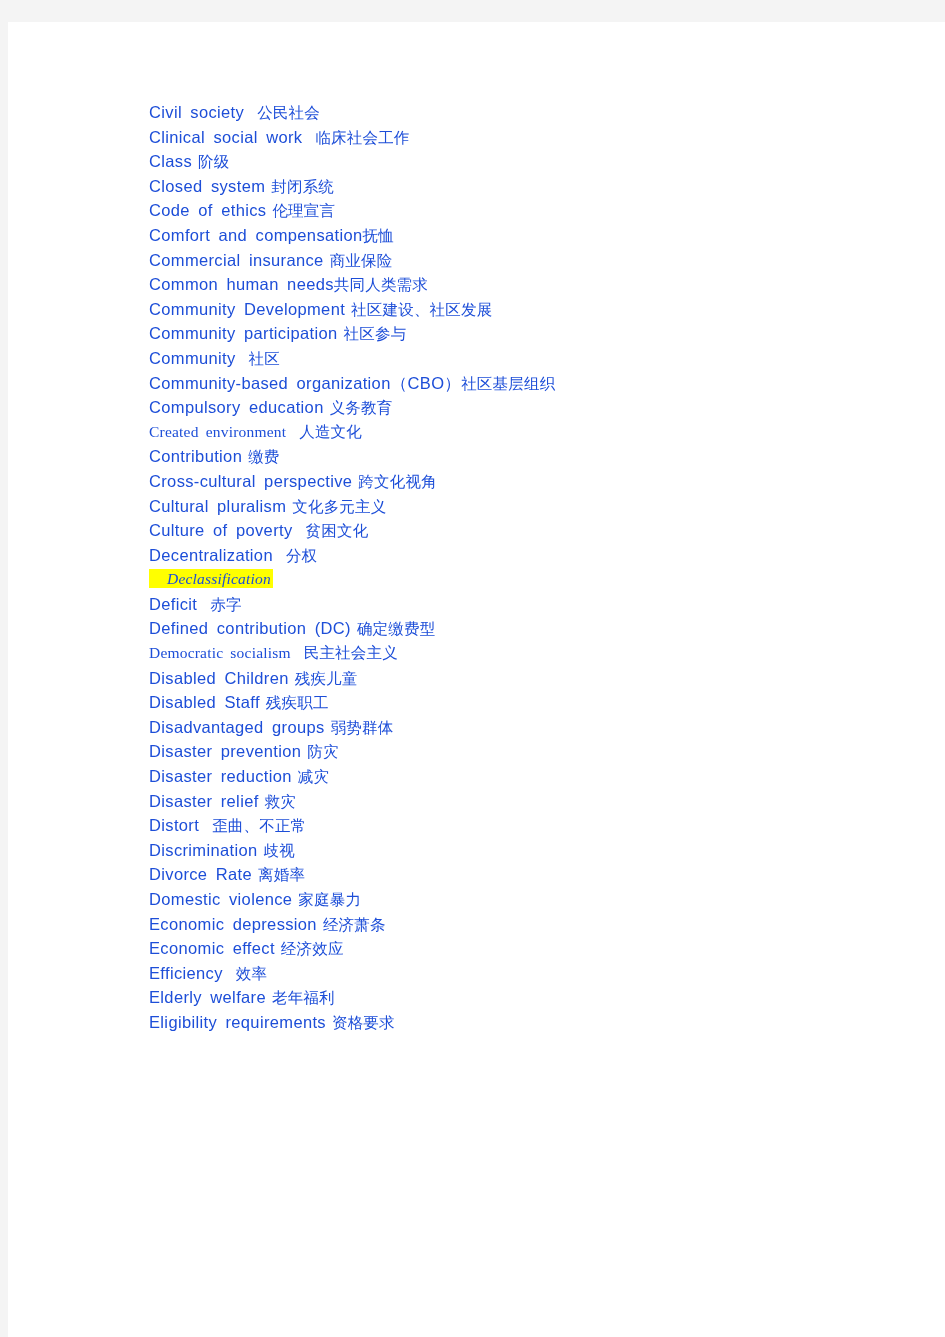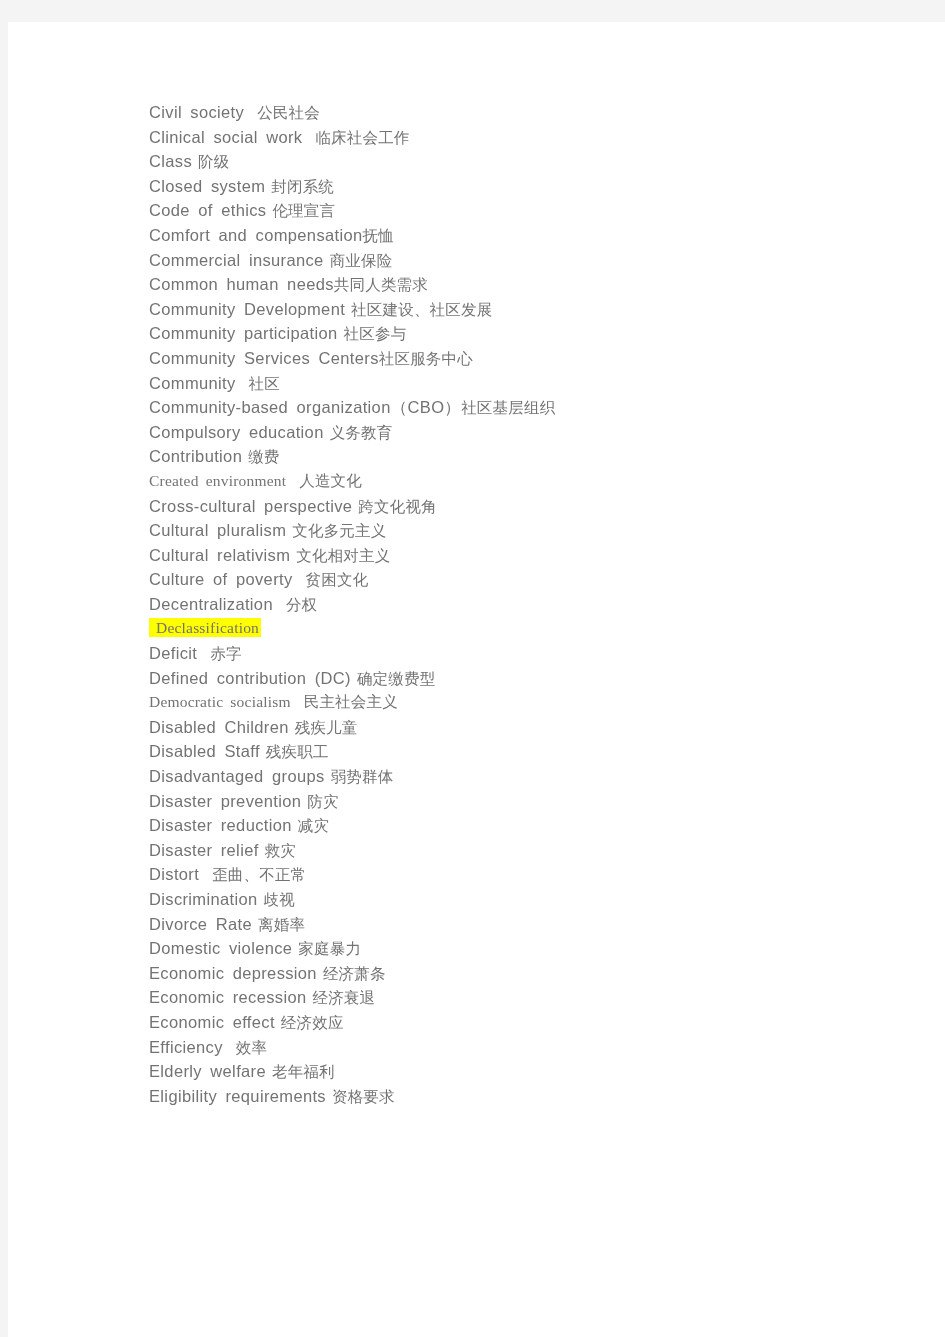--- a/index.html
+++ b/index.html
@@ -31,7 +31,7 @@
     height: 24.6px;
     line-height: 24.6px;
     white-space: nowrap;
-    color: #737373;
+    color: #1d4ed8;
     font-family: "Liberation Sans", sans-serif;
     font-size: 16.5px;
     letter-spacing: 0.1px;

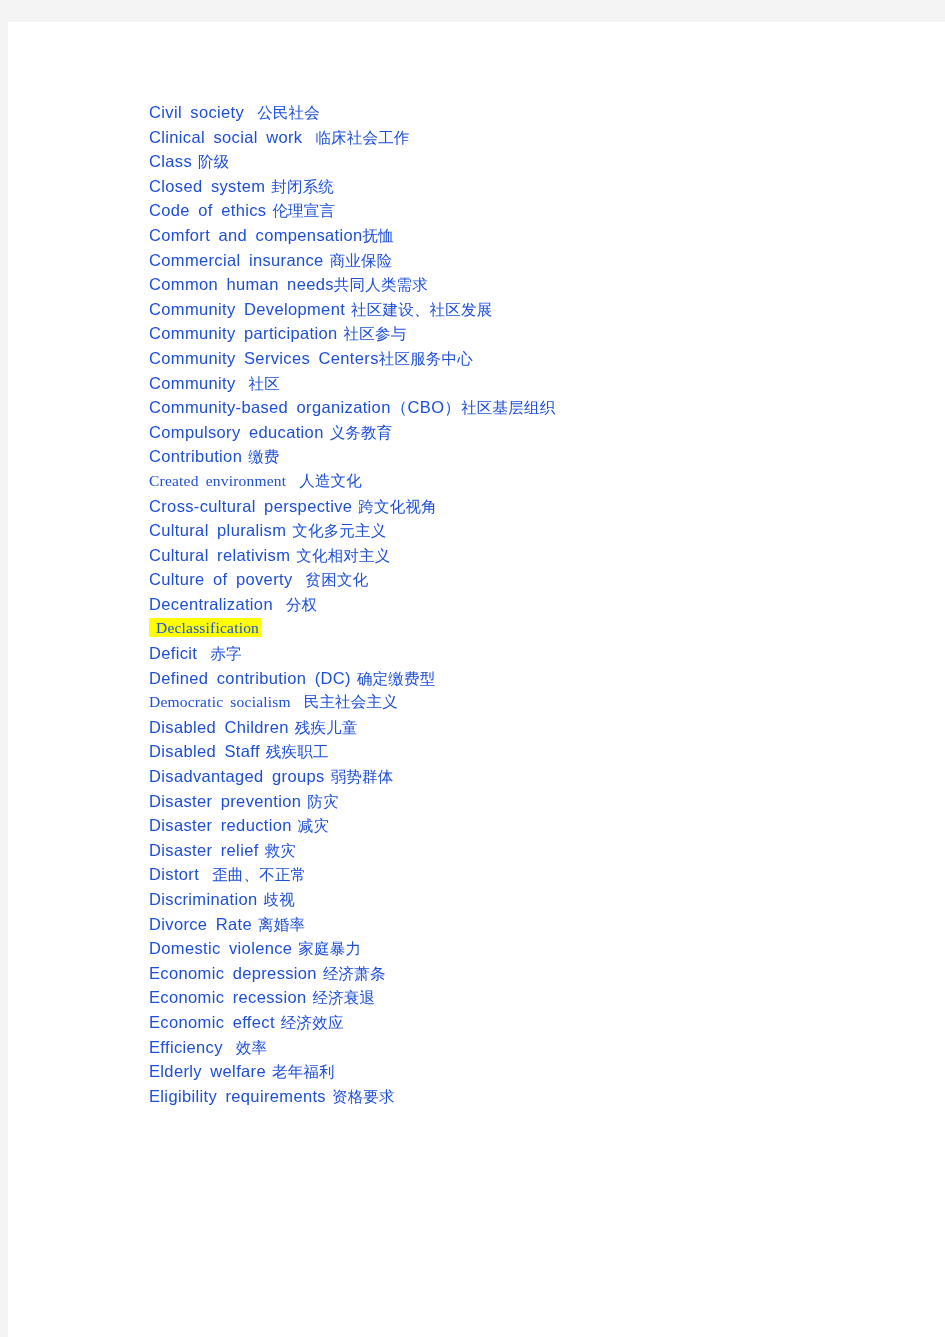--- a/index.html
+++ b/index.html
@@ -83,7 +83,6 @@
       <div class="entry"><span class="en">Common human needs</span><span class="gap-sm"></span><span class="zh">共同人类需求</span></div>
       <div class="entry"><span class="en">Community Development</span><span class="gap-md"></span><span class="zh">社区建设、社区发展</span></div>
       <div class="entry"><span class="en">Community participation</span><span class="gap-md"></span><span class="zh">社区参与</span></div>
-      <div class="entry"><span class="en">Community Services Centers</span><span class="gap-sm"></span><span class="zh">社区服务中心</span></div>
       <div class="entry"><span class="en">Community</span><span class="gap-lg"></span><span class="zh">社区</span></div>
       <div class="entry"><span class="en">Community-based organization（CBO）</span><span class="gap-sm"></span><span class="zh">社区基层组织</span></div>
       <div class="entry"><span class="en">Compulsory education</span><span class="gap-md"></span><span class="zh">义务教育</span></div>

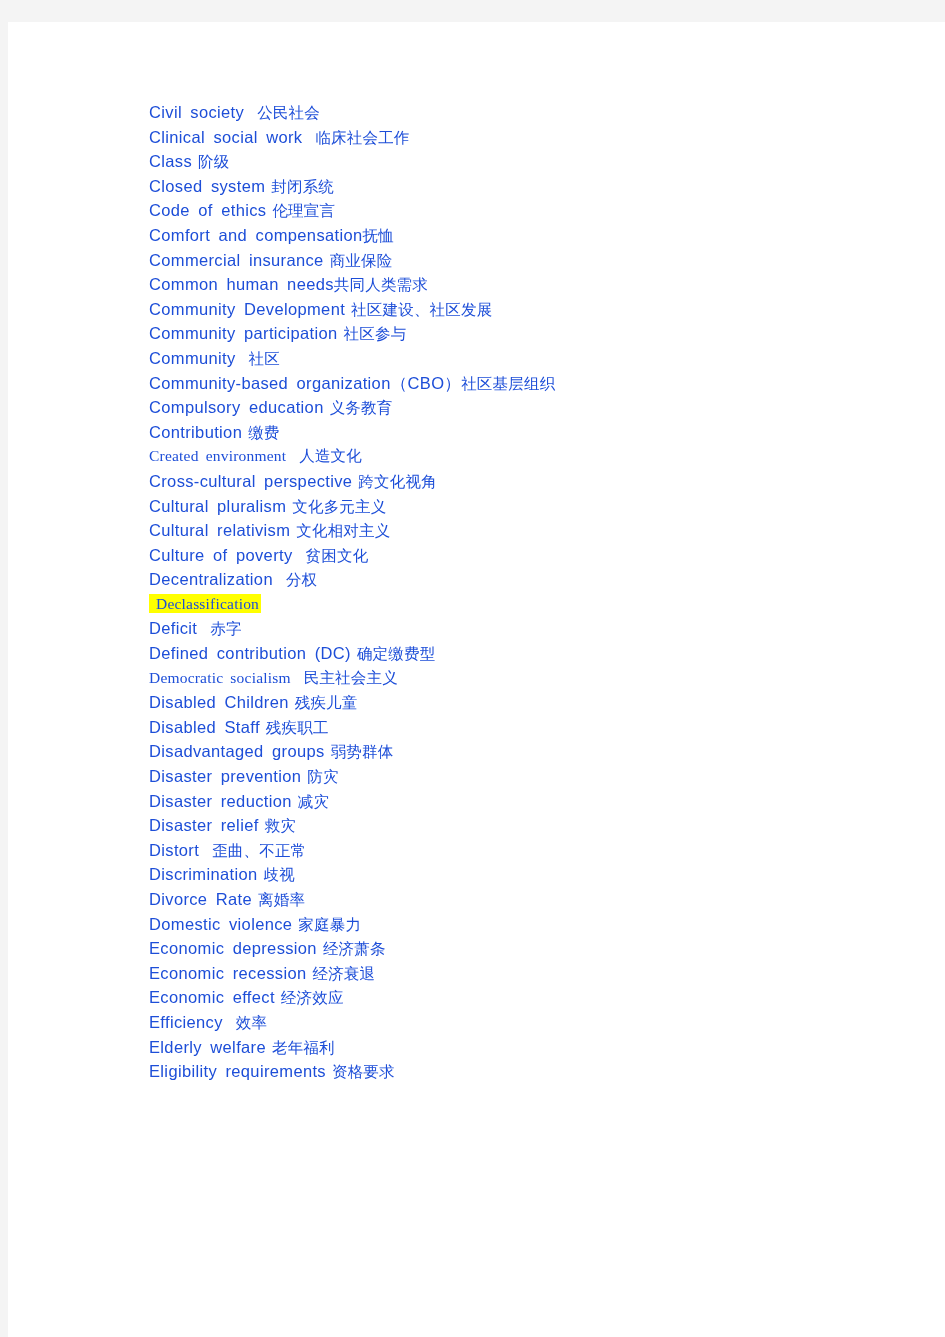--- a/index.html
+++ b/index.html
@@ -86,8 +86,8 @@
       <div class="entry"><span class="en">Community</span><span class="gap-lg"></span><span class="zh">社区</span></div>
       <div class="entry"><span class="en">Community-based organization（CBO）</span><span class="gap-sm"></span><span class="zh">社区基层组织</span></div>
       <div class="entry"><span class="en">Compulsory education</span><span class="gap-md"></span><span class="zh">义务教育</span></div>
+      <div class="entry serif"><span class="en">Created environment</span><span class="gap-lg"></span><span class="zh">人造文化</span></div>
       <div class="entry"><span class="en">Contribution</span><span class="gap-md"></span><span class="zh">缴费</span></div>
-      <div class="entry serif"><span class="en">Created environment</span><span class="gap-lg"></span><span class="zh">人造文化</span></div>
       <div class="entry"><span class="en">Cross-cultural perspective</span><span class="gap-md"></span><span class="zh">跨文化视角</span></div>
       <div class="entry"><span class="en">Cultural pluralism</span><span class="gap-md"></span><span class="zh">文化多元主义</span></div>
       <div class="entry"><span class="en">Cultural relativism</span><span class="gap-md"></span><span class="zh">文化相对主义</span></div>

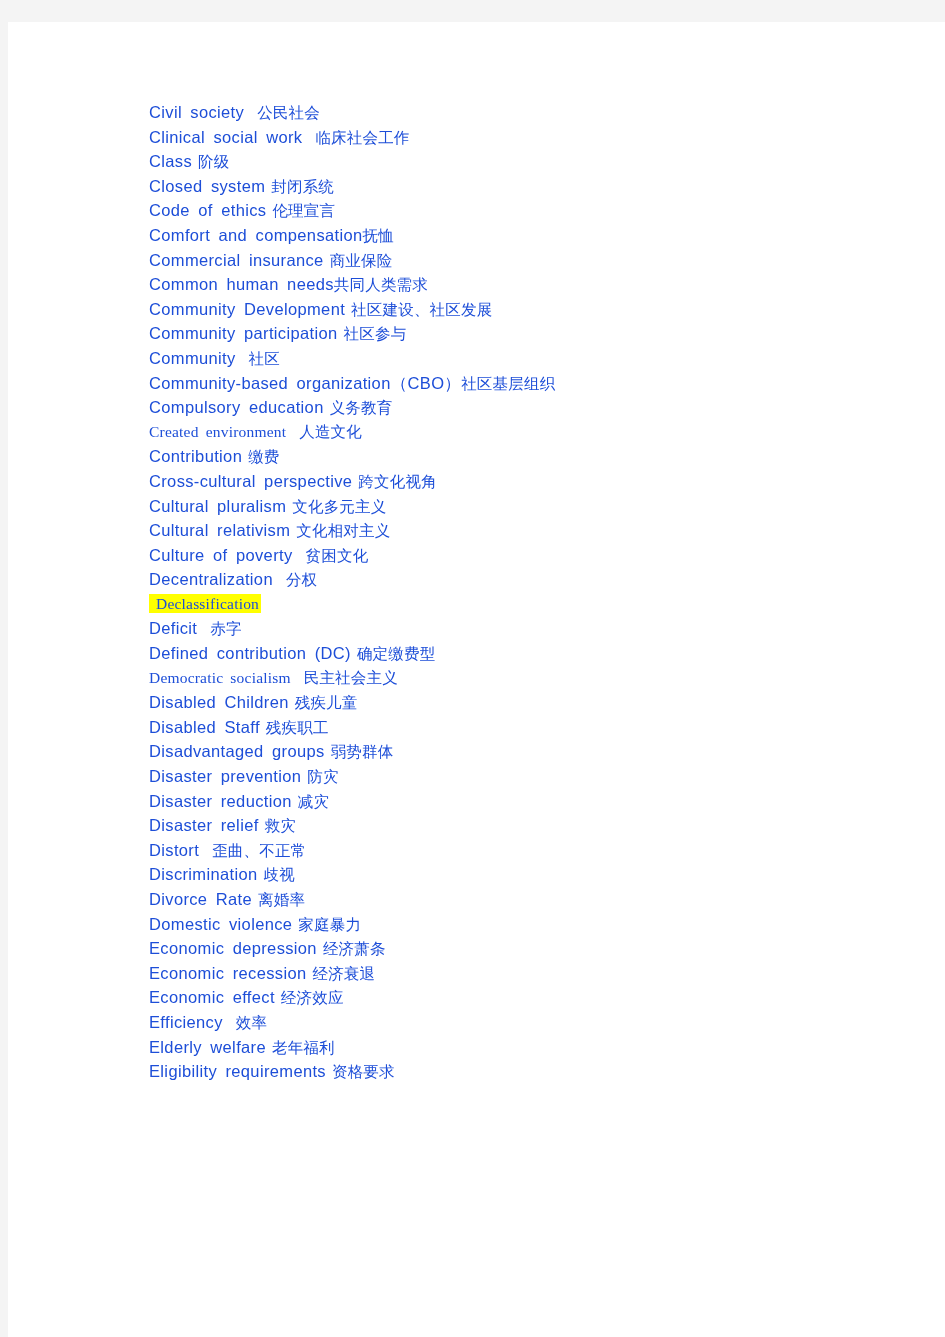--- a/index.html
+++ b/index.html
@@ -90,7 +90,6 @@
       <div class="entry"><span class="en">Contribution</span><span class="gap-md"></span><span class="zh">缴费</span></div>
       <div class="entry"><span class="en">Cross-cultural perspective</span><span class="gap-md"></span><span class="zh">跨文化视角</span></div>
       <div class="entry"><span class="en">Cultural pluralism</span><span class="gap-md"></span><span class="zh">文化多元主义</span></div>
-      <div class="entry"><span class="en">Cultural relativism</span><span class="gap-md"></span><span class="zh">文化相对主义</span></div>
       <div class="entry"><span class="en">Culture of poverty</span><span class="gap-lg"></span><span class="zh">贫困文化</span></div>
       <div class="entry"><span class="en">Decentralization</span><span class="gap-lg"></span><span class="zh">分权</span></div>
       <div class="entry serif"><span class="en hl">Declassification</span></div>

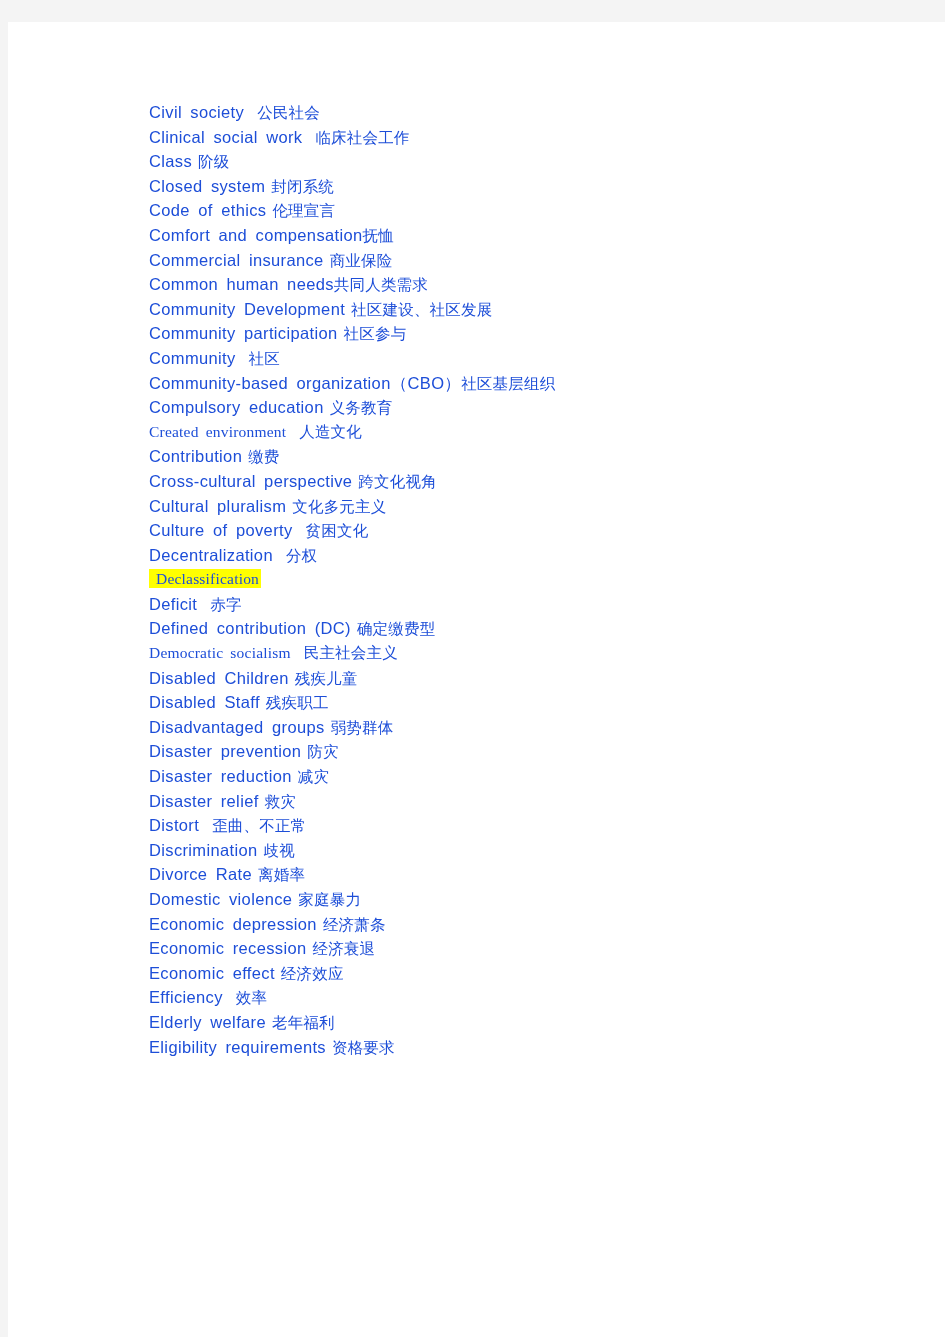--- a/index.html
+++ b/index.html
@@ -62,7 +62,8 @@
   
   .entry .hl {
     background: #ffff00;
-    padding: 1px 2px 1px 7px;
+    padding: 1px 2px 1px 18px;
+    font-style: italic;
   }
   .gap-sm { display: inline-block; width: 0px; }
   .gap-md { display: inline-block; width: 6px; }

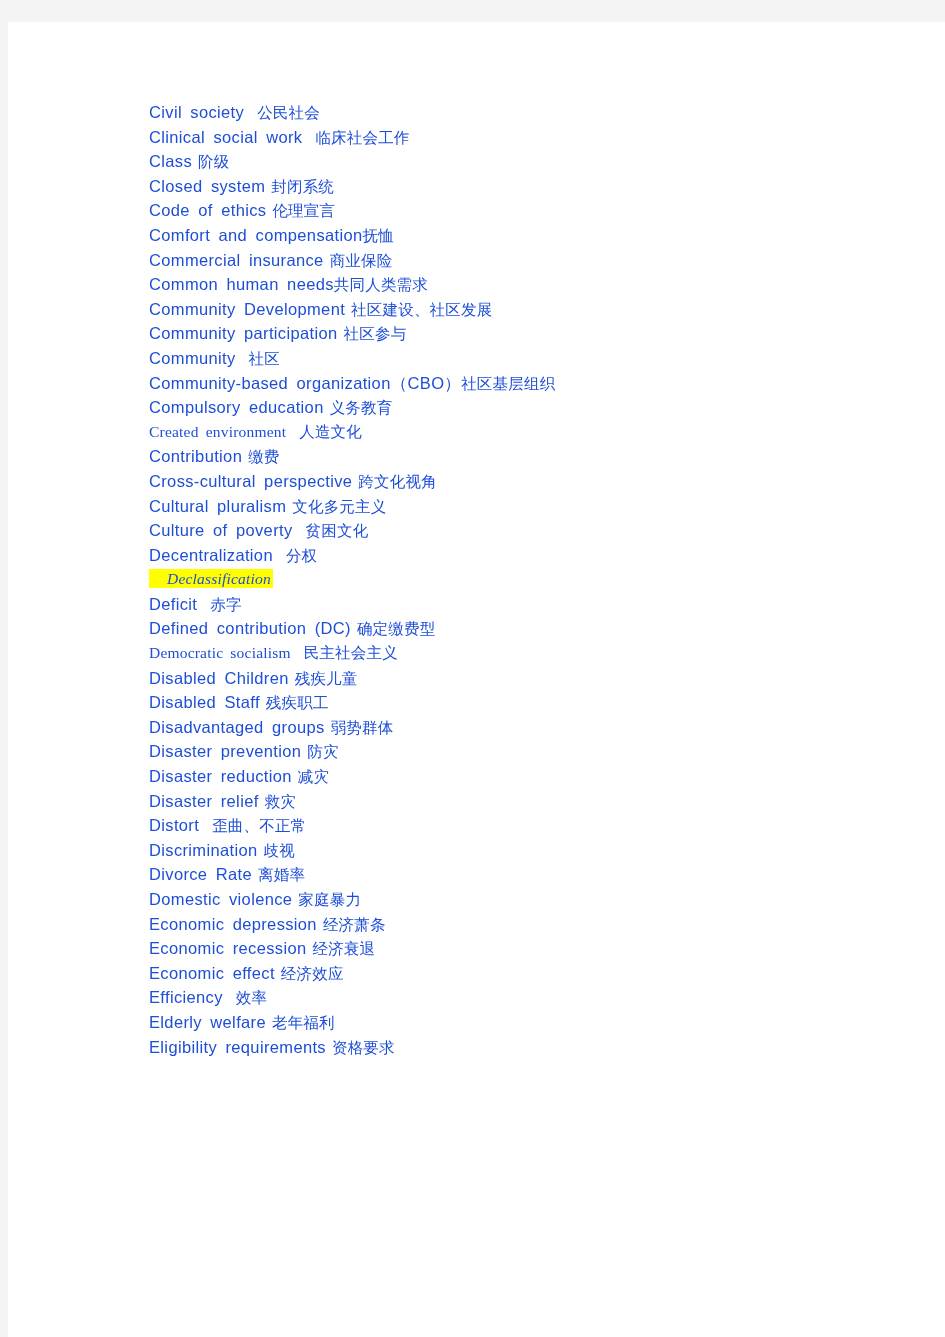--- a/index.html
+++ b/index.html
@@ -108,7 +108,6 @@
       <div class="entry"><span class="en">Divorce Rate</span><span class="gap-md"></span><span class="zh">离婚率</span></div>
       <div class="entry"><span class="en">Domestic violence</span><span class="gap-md"></span><span class="zh">家庭暴力</span></div>
       <div class="entry"><span class="en">Economic depression</span><span class="gap-md"></span><span class="zh">经济萧条</span></div>
-      <div class="entry"><span class="en">Economic recession</span><span class="gap-md"></span><span class="zh">经济衰退</span></div>
       <div class="entry"><span class="en">Economic effect</span><span class="gap-md"></span><span class="zh">经济效应</span></div>
       <div class="entry"><span class="en">Efficiency</span><span class="gap-lg"></span><span class="zh">效率</span></div>
       <div class="entry"><span class="en">Elderly welfare</span><span class="gap-md"></span><span class="zh">老年福利</span></div>

